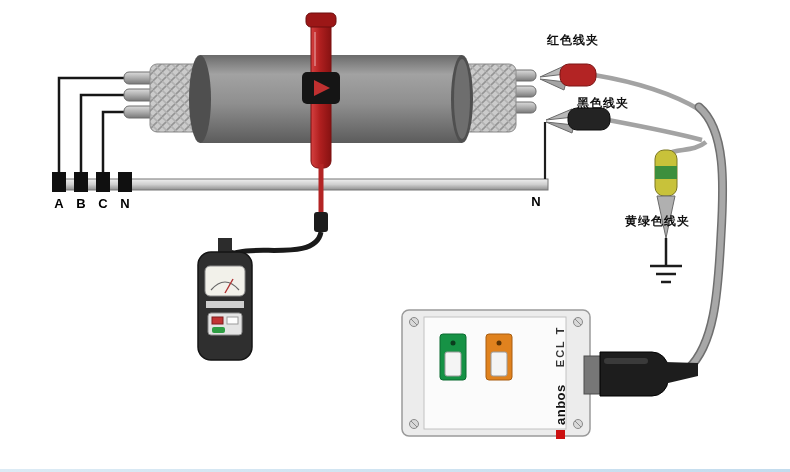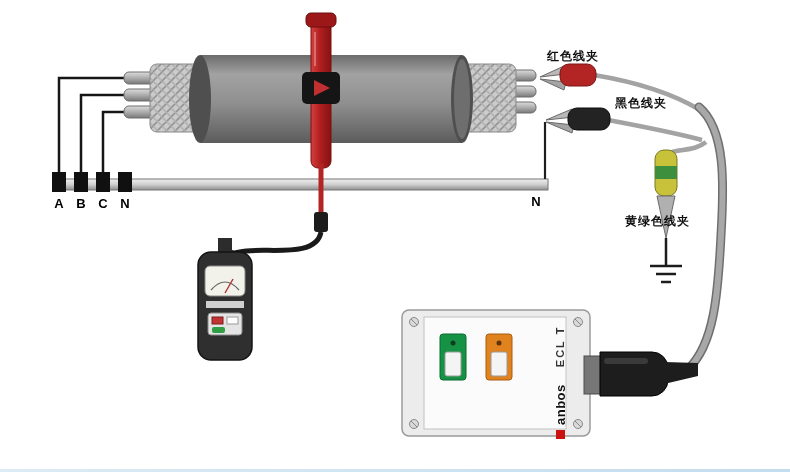--- a/index.html
+++ b/index.html
@@ -207,7 +207,7 @@
   <div class="term-lbl" style="left:117px; top:196px;">N</div>
   <div class="term-lbl" style="left:528px; top:194px;">N</div>
 
-  <div class="lbl" style="left:547px; top:48px;">红色线夹</div>
+  <div class="lbl" style="left:547px; top:32px;">红色线夹</div>
   <div class="lbl" style="left:577px; top:95px;margin-left:38px;">黑色线夹</div>
   <div class="lbl" style="left:596px; top:213px;margin-left:29px;">黄绿色线夹</div>
 

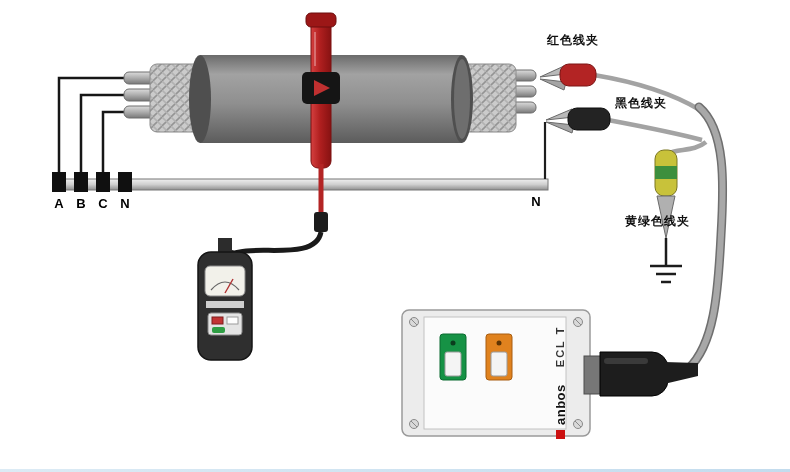--- a/index.html
+++ b/index.html
@@ -208,7 +208,7 @@
   <div class="term-lbl" style="left:528px; top:194px;">N</div>
 
   <div class="lbl" style="left:547px; top:32px;">红色线夹</div>
-  <div class="lbl" style="left:577px; top:95px;margin-left:38px;">黑色线夹</div>
+  <div class="lbl" style="left:577px; top:95px;">黑色线夹</div>
   <div class="lbl" style="left:596px; top:213px;margin-left:29px;">黄绿色线夹</div>
 
   <div class="brand-vert">

